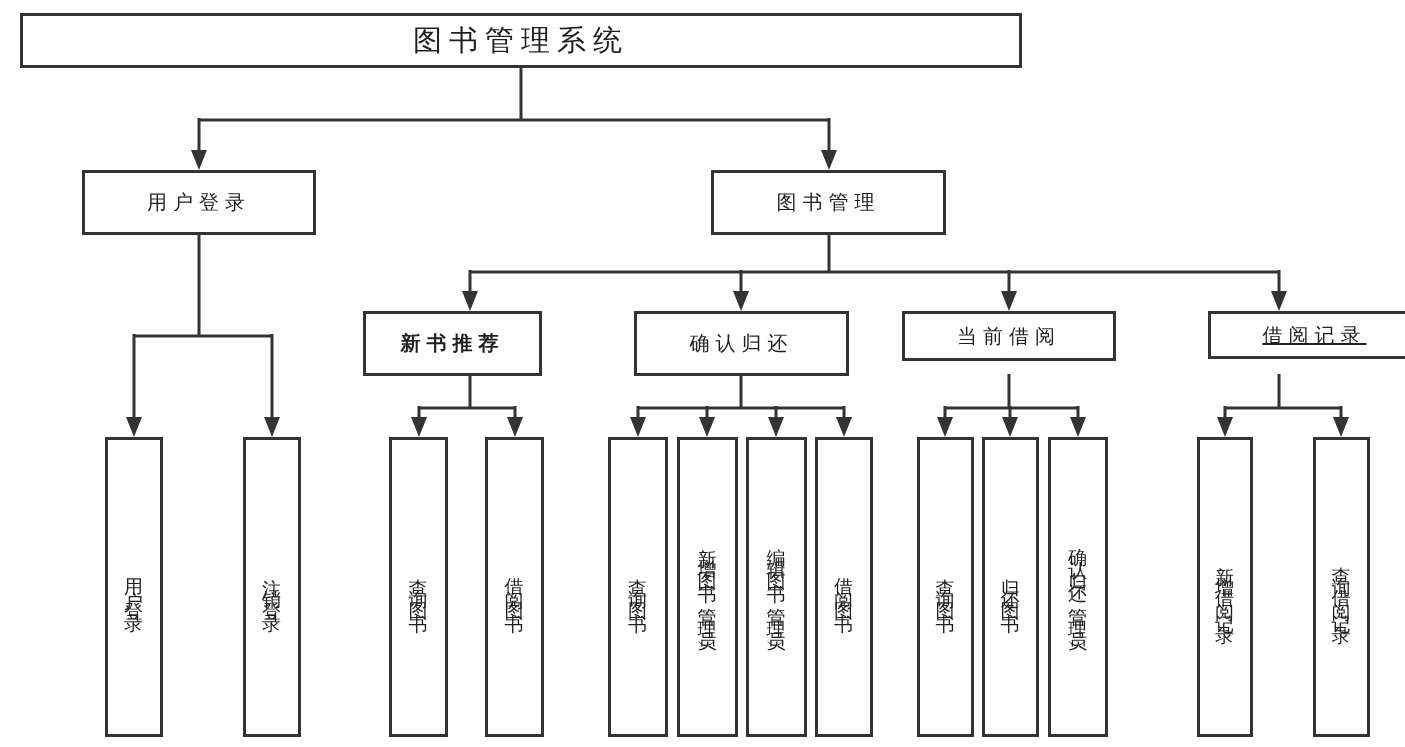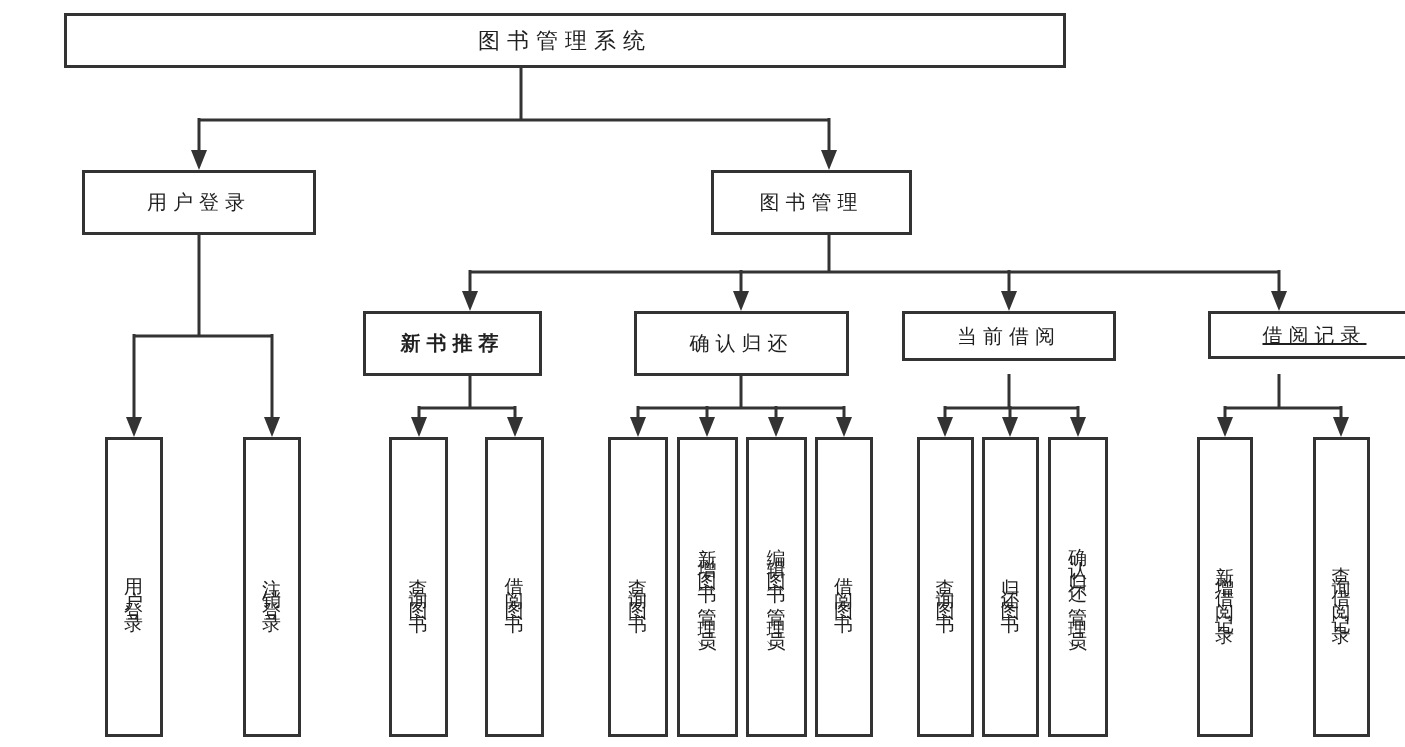--- a/index.html
+++ b/index.html
@@ -24,7 +24,7 @@
     z-index: 2;
   }
   .h-node { font-size: 20px; letter-spacing: 6px; white-space: nowrap; }
-  .root-node { font-size: 22px; letter-spacing: 7px; margin-left: 44px; }
+  .root-node { font-size: 29px; letter-spacing: 7px; }
   .leaf { top: 437px; height: 300px; }
   .vtext {
     writing-mode: vertical-rl;

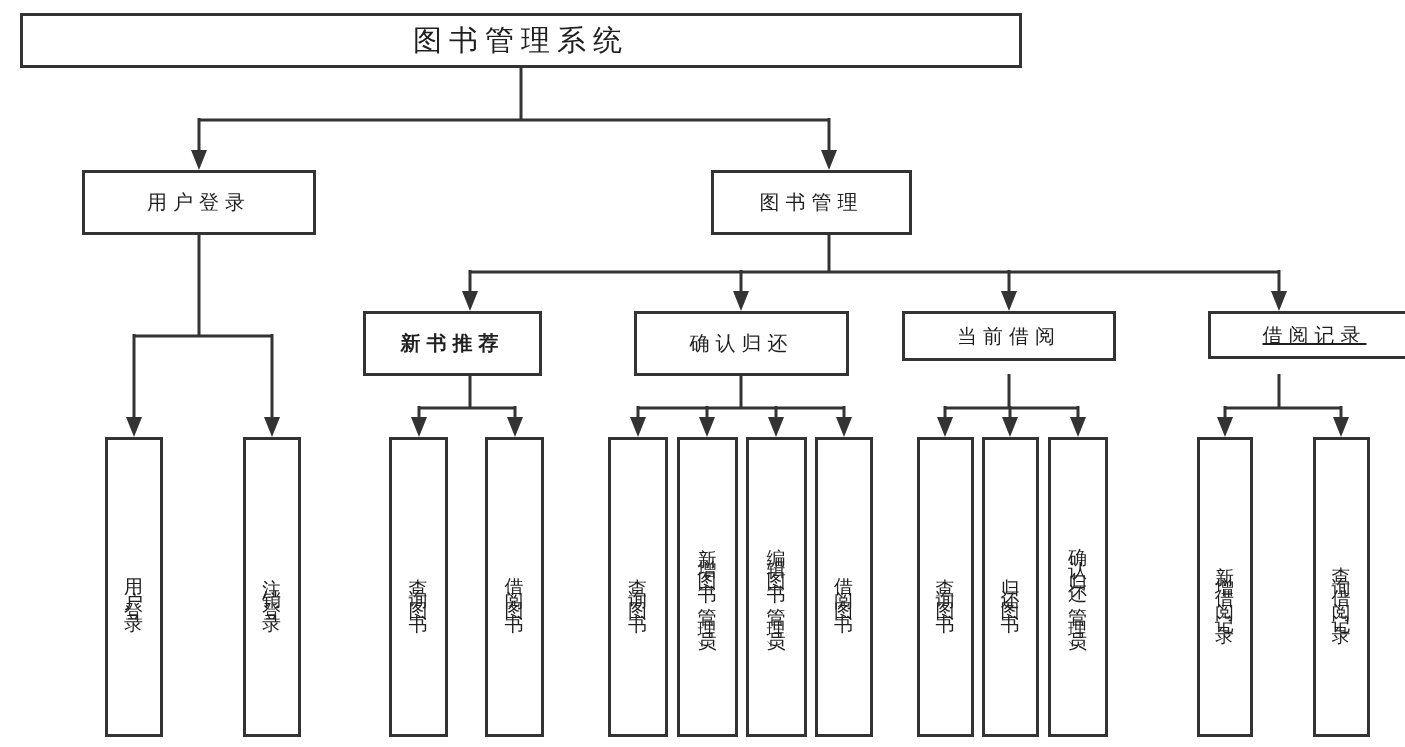--- a/index.html
+++ b/index.html
@@ -121,7 +121,7 @@
   <div class="node h-node" style="left:82px; top:170px; width:234px; height:65px;">
     <span>用户登录</span>
   </div>
-  <div class="node h-node" style="left:711px; top:170px; width:201px; height:65px;">
+  <div class="node h-node" style="left:711px; top:170px; width:235px; height:65px;">
     <span>图书管理</span>
   </div>
 

